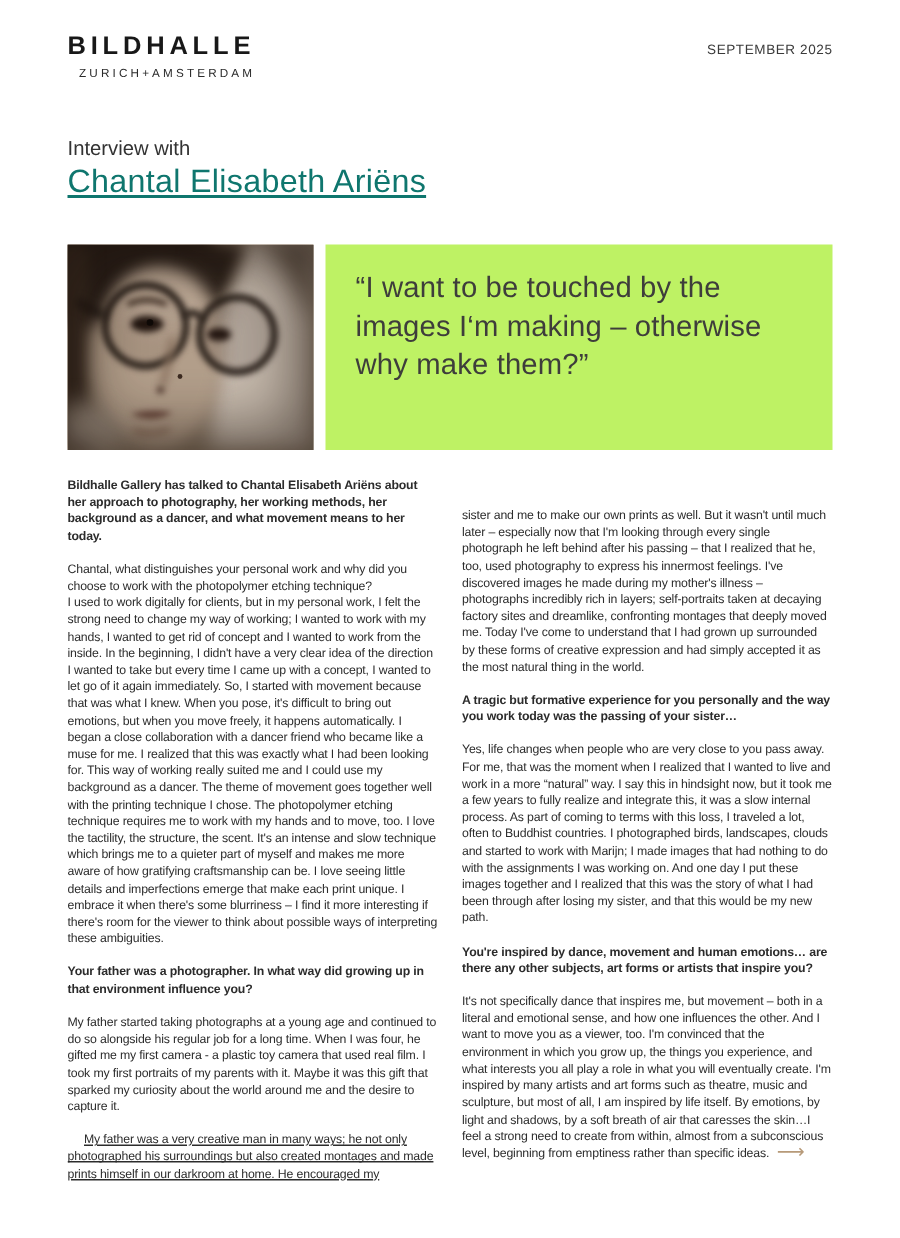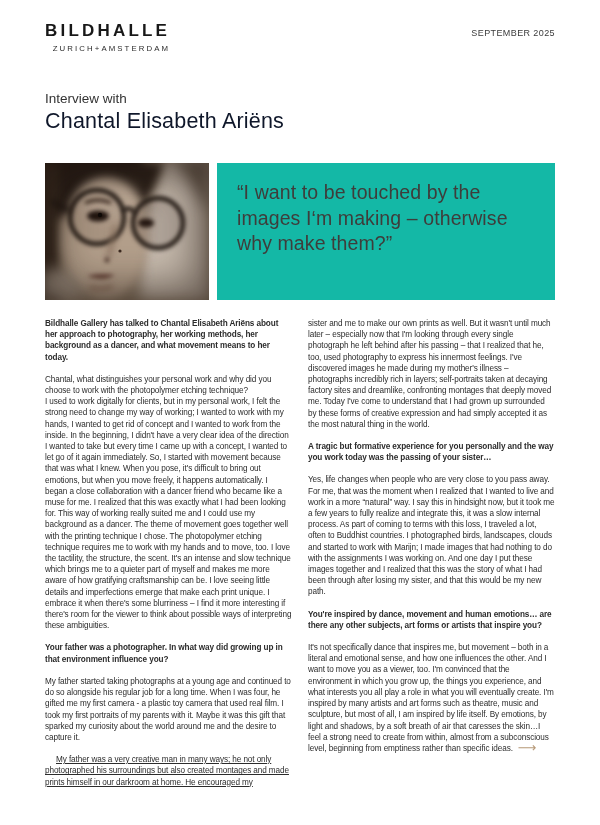--- a/index.html
+++ b/index.html
@@ -15,7 +15,7 @@
   
   .titleblock{position:absolute;top:91px;left:45px;}
   .kicker{font-size:13.5px;color:#333333;}
-  .artist-name{font-size:21.5px;color:#0f172a;margin-top:3px;letter-spacing:0.2px;}
+  .artist-name{font-size:21.5px;color:#0f766e;margin-top:3px;letter-spacing:0.2px;text-decoration:underline;}
 
   
   .hero{position:absolute;top:163px;left:45px;width:510px;height:137px;display:flex;gap:8px;}

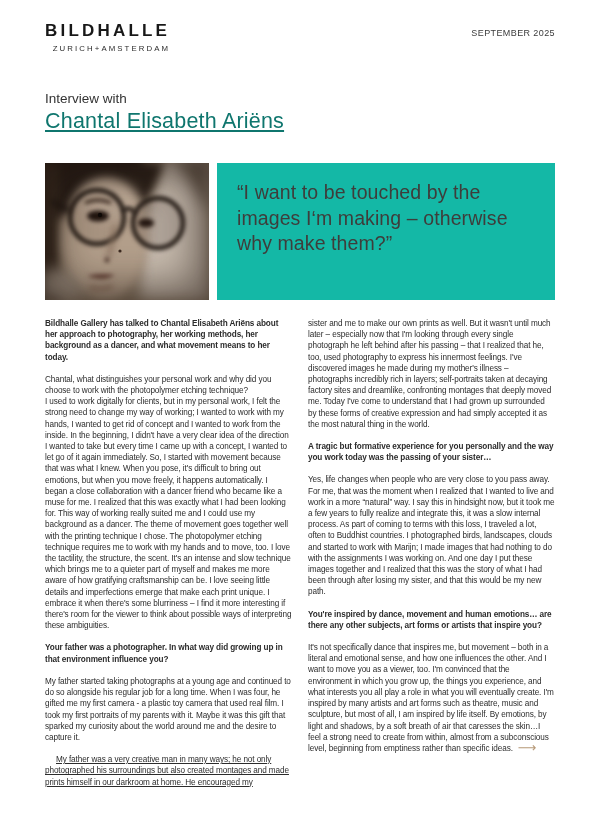--- a/index.html
+++ b/index.html
@@ -24,7 +24,7 @@
   .photo .vignette{position:absolute;inset:0;box-shadow:inset 0 0 38px 14px rgba(28,16,10,0.55);
                    background:rgba(62,38,22,0.07);}
   .b2{filter:blur(2px);} .b3{filter:blur(3px);} .b5{filter:blur(5px);} .b7{filter:blur(7px);}
-  .quotebox{flex:1;background:#14b8a6;padding:17px 20px;box-sizing:border-box;}
+  .quotebox{flex:1;background:#bef264;padding:17px 20px;box-sizing:border-box;}
   .quote{font-size:19.5px;line-height:1.32;color:#3e3d3b;letter-spacing:0.1px;}
 
   

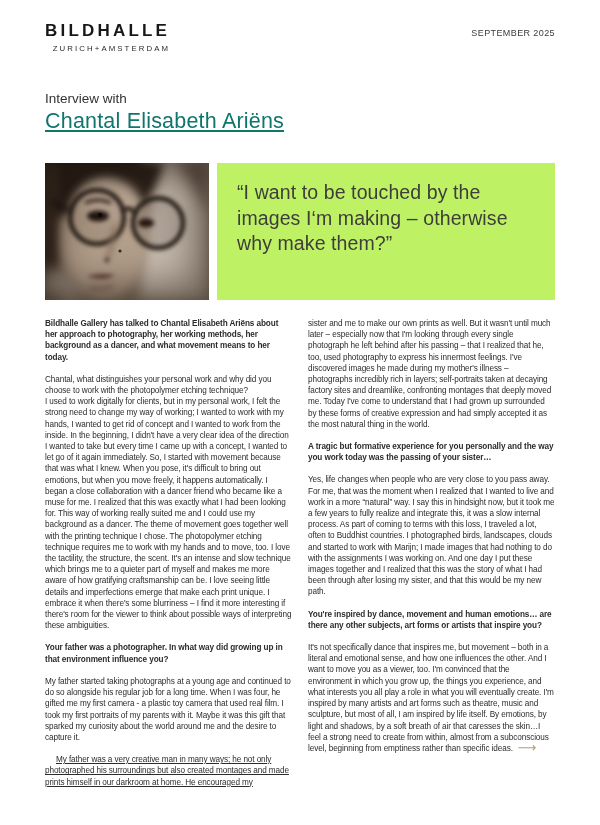--- a/index.html
+++ b/index.html
@@ -30,7 +30,7 @@
   
   .body{position:absolute;top:318px;left:45px;width:510px;height:498px;display:flex;gap:16px;overflow:hidden;justify-content:space-between;}
   .col{width:247px;flex:none;}
-  .col.right{width:247px;}
+  .col.right{width:247px;margin-top:20px;}
   .body p, .body .para{font-size:8.2px;line-height:11.2px;letter-spacing:-0.1px;
         color:#2c2c2c;margin:0 0 11px 0;text-align:left;}
   .lead{font-weight:700;text-align:justify;color:#1f1f1f;}

